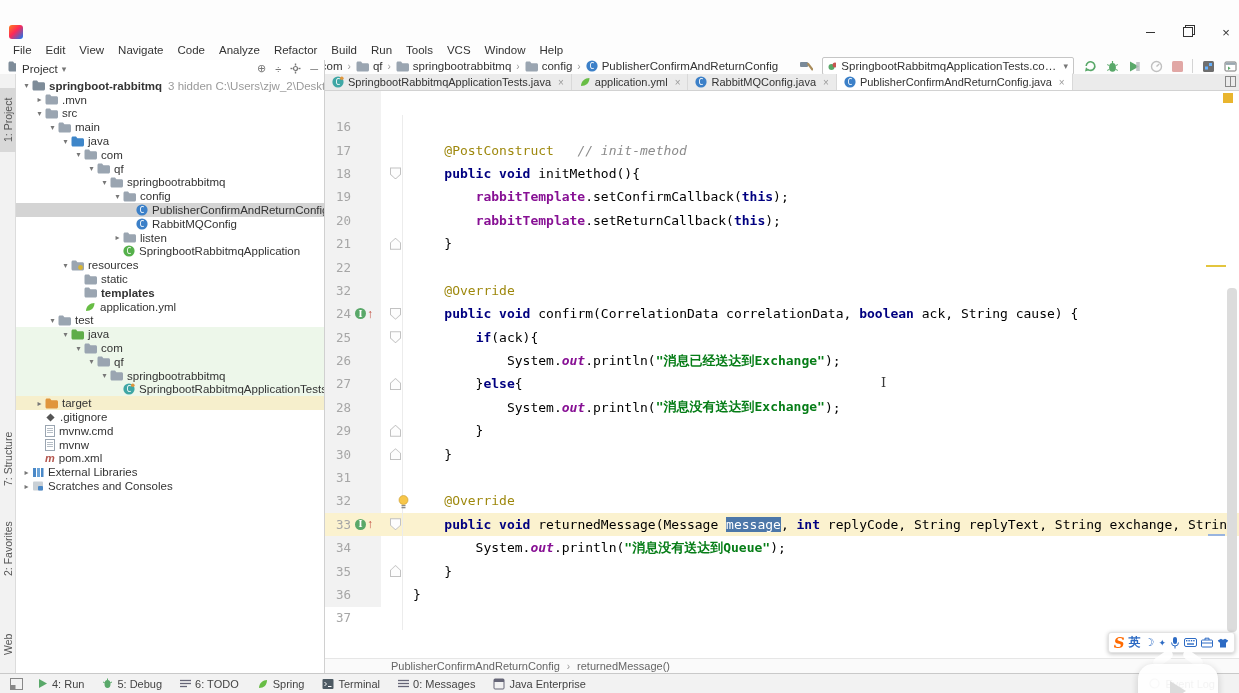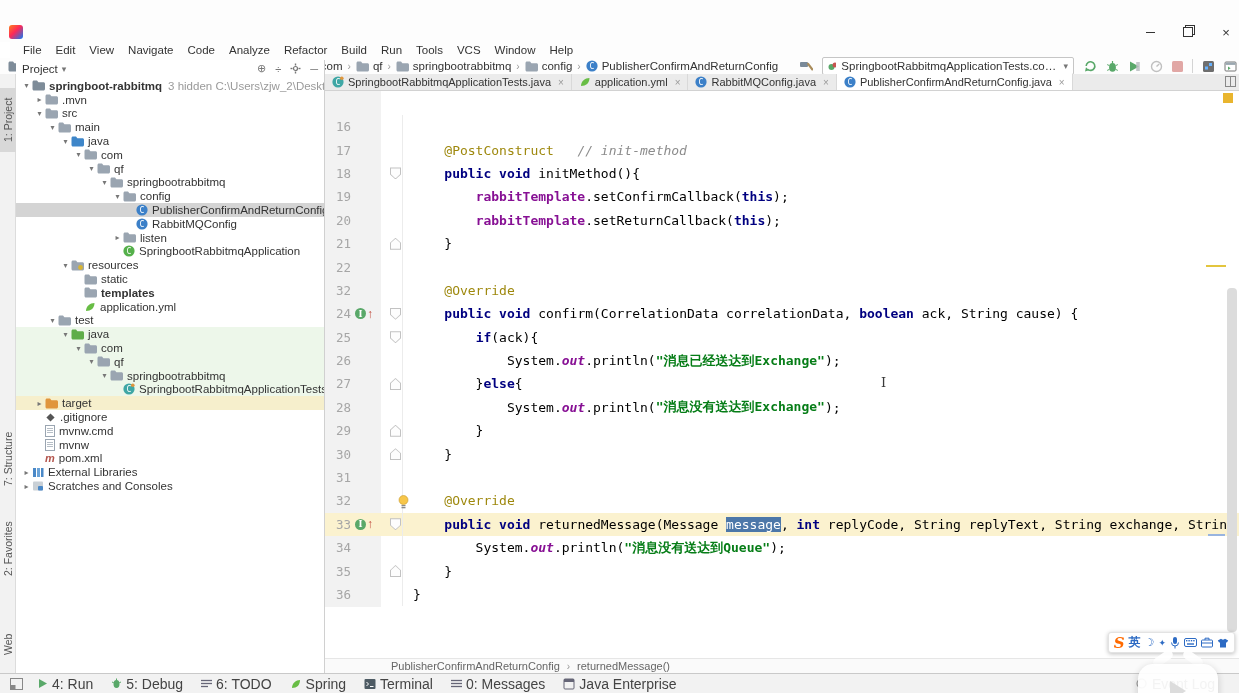--- a/index.html
+++ b/index.html
@@ -19,7 +19,7 @@
   .wc-restore::before { content:""; width:8px; height:8px; border:1px solid #333; box-shadow:2px -2px 0 -1px #fff, 2px -2px 0 0 #333; display:block; }
 
   .menubar { position:absolute; top:42px; left:0; right:0; height:16px; background:#fdfdfd;
-             display:flex; align-items:center; padding-left:6px;margin-left:10px; }
+             display:flex; align-items:center; padding-left:6px; }
   .menu-item { padding:0 7px; font-size:11.5px; color:#333; }
 
   .toolbar { position:absolute; top:58px; left:0; right:0; height:16px; background:#fdfdfd;

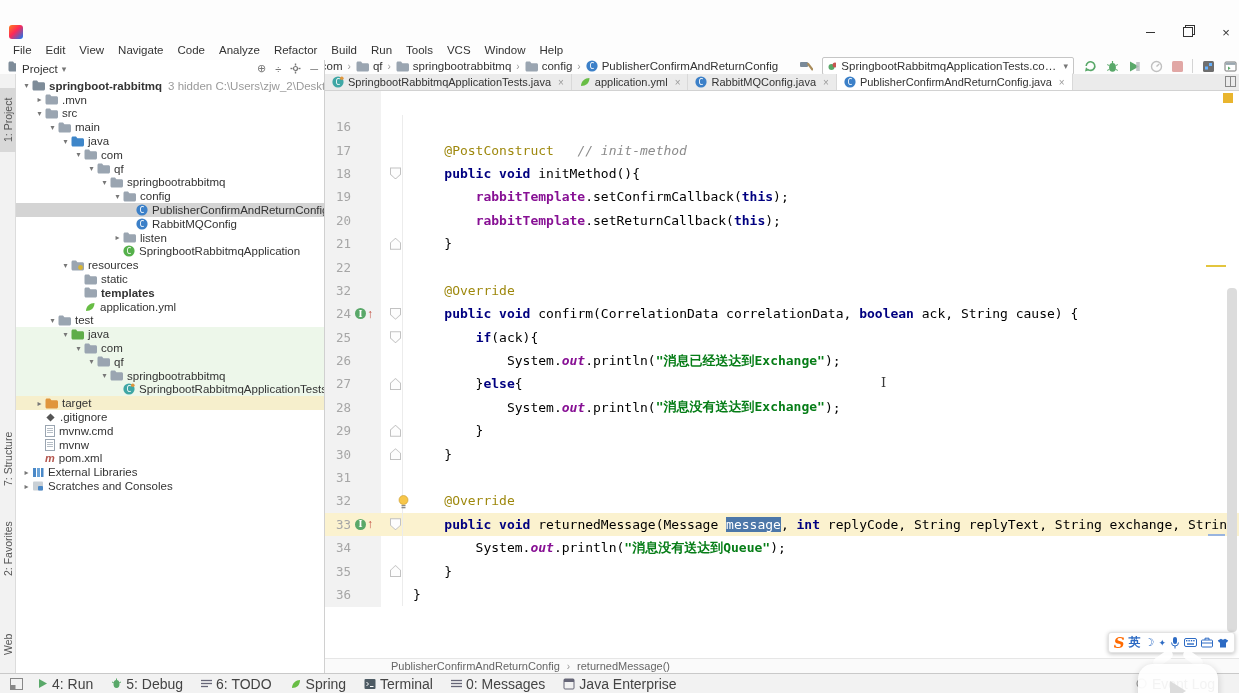--- a/index.html
+++ b/index.html
@@ -819,6 +819,12 @@
           <span class="foldc"></span>
           <span class="codeln"><span class="tk-p">}</span></span>
         </div>
+        <div class="line">
+          <span class="ln">37</span>
+          <span class="gut"></span>
+          <span class="foldc"></span>
+          <span class="codeln"></span>
+        </div>
       </div>
     <span class="bulb">
       <svg width="11" height="14">

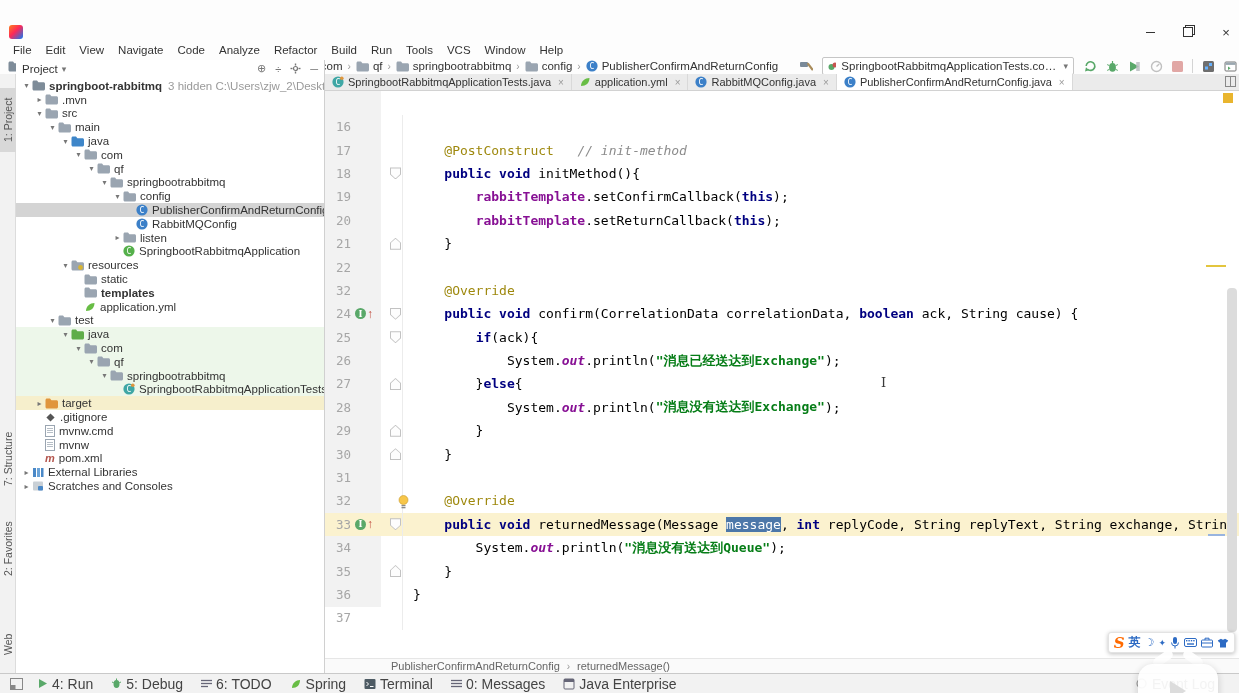--- a/index.html
+++ b/index.html
@@ -107,7 +107,7 @@
                    border-top:1px solid #e6e6e6; display:flex; align-items:center; gap:7px;
                    padding-left:66px; font-size:11px; color:#666; }
   .statusbar { position:absolute; left:0; right:0; bottom:0; height:20px; background:#f2f2f2; border-top:1px solid #c9c9c9;
-               display:flex; align-items:center; font-size:14px; color:#444; padding-left:4px; }
+               display:flex; align-items:center; font-size:11px; color:#444; padding-left:4px; }
   .sb-item { display:flex; align-items:center; gap:4px; padding:0 9px; }
   .sb-right { margin-left:auto; display:flex; align-items:center; gap:5px; padding-right:24px; color:#555; }
 

